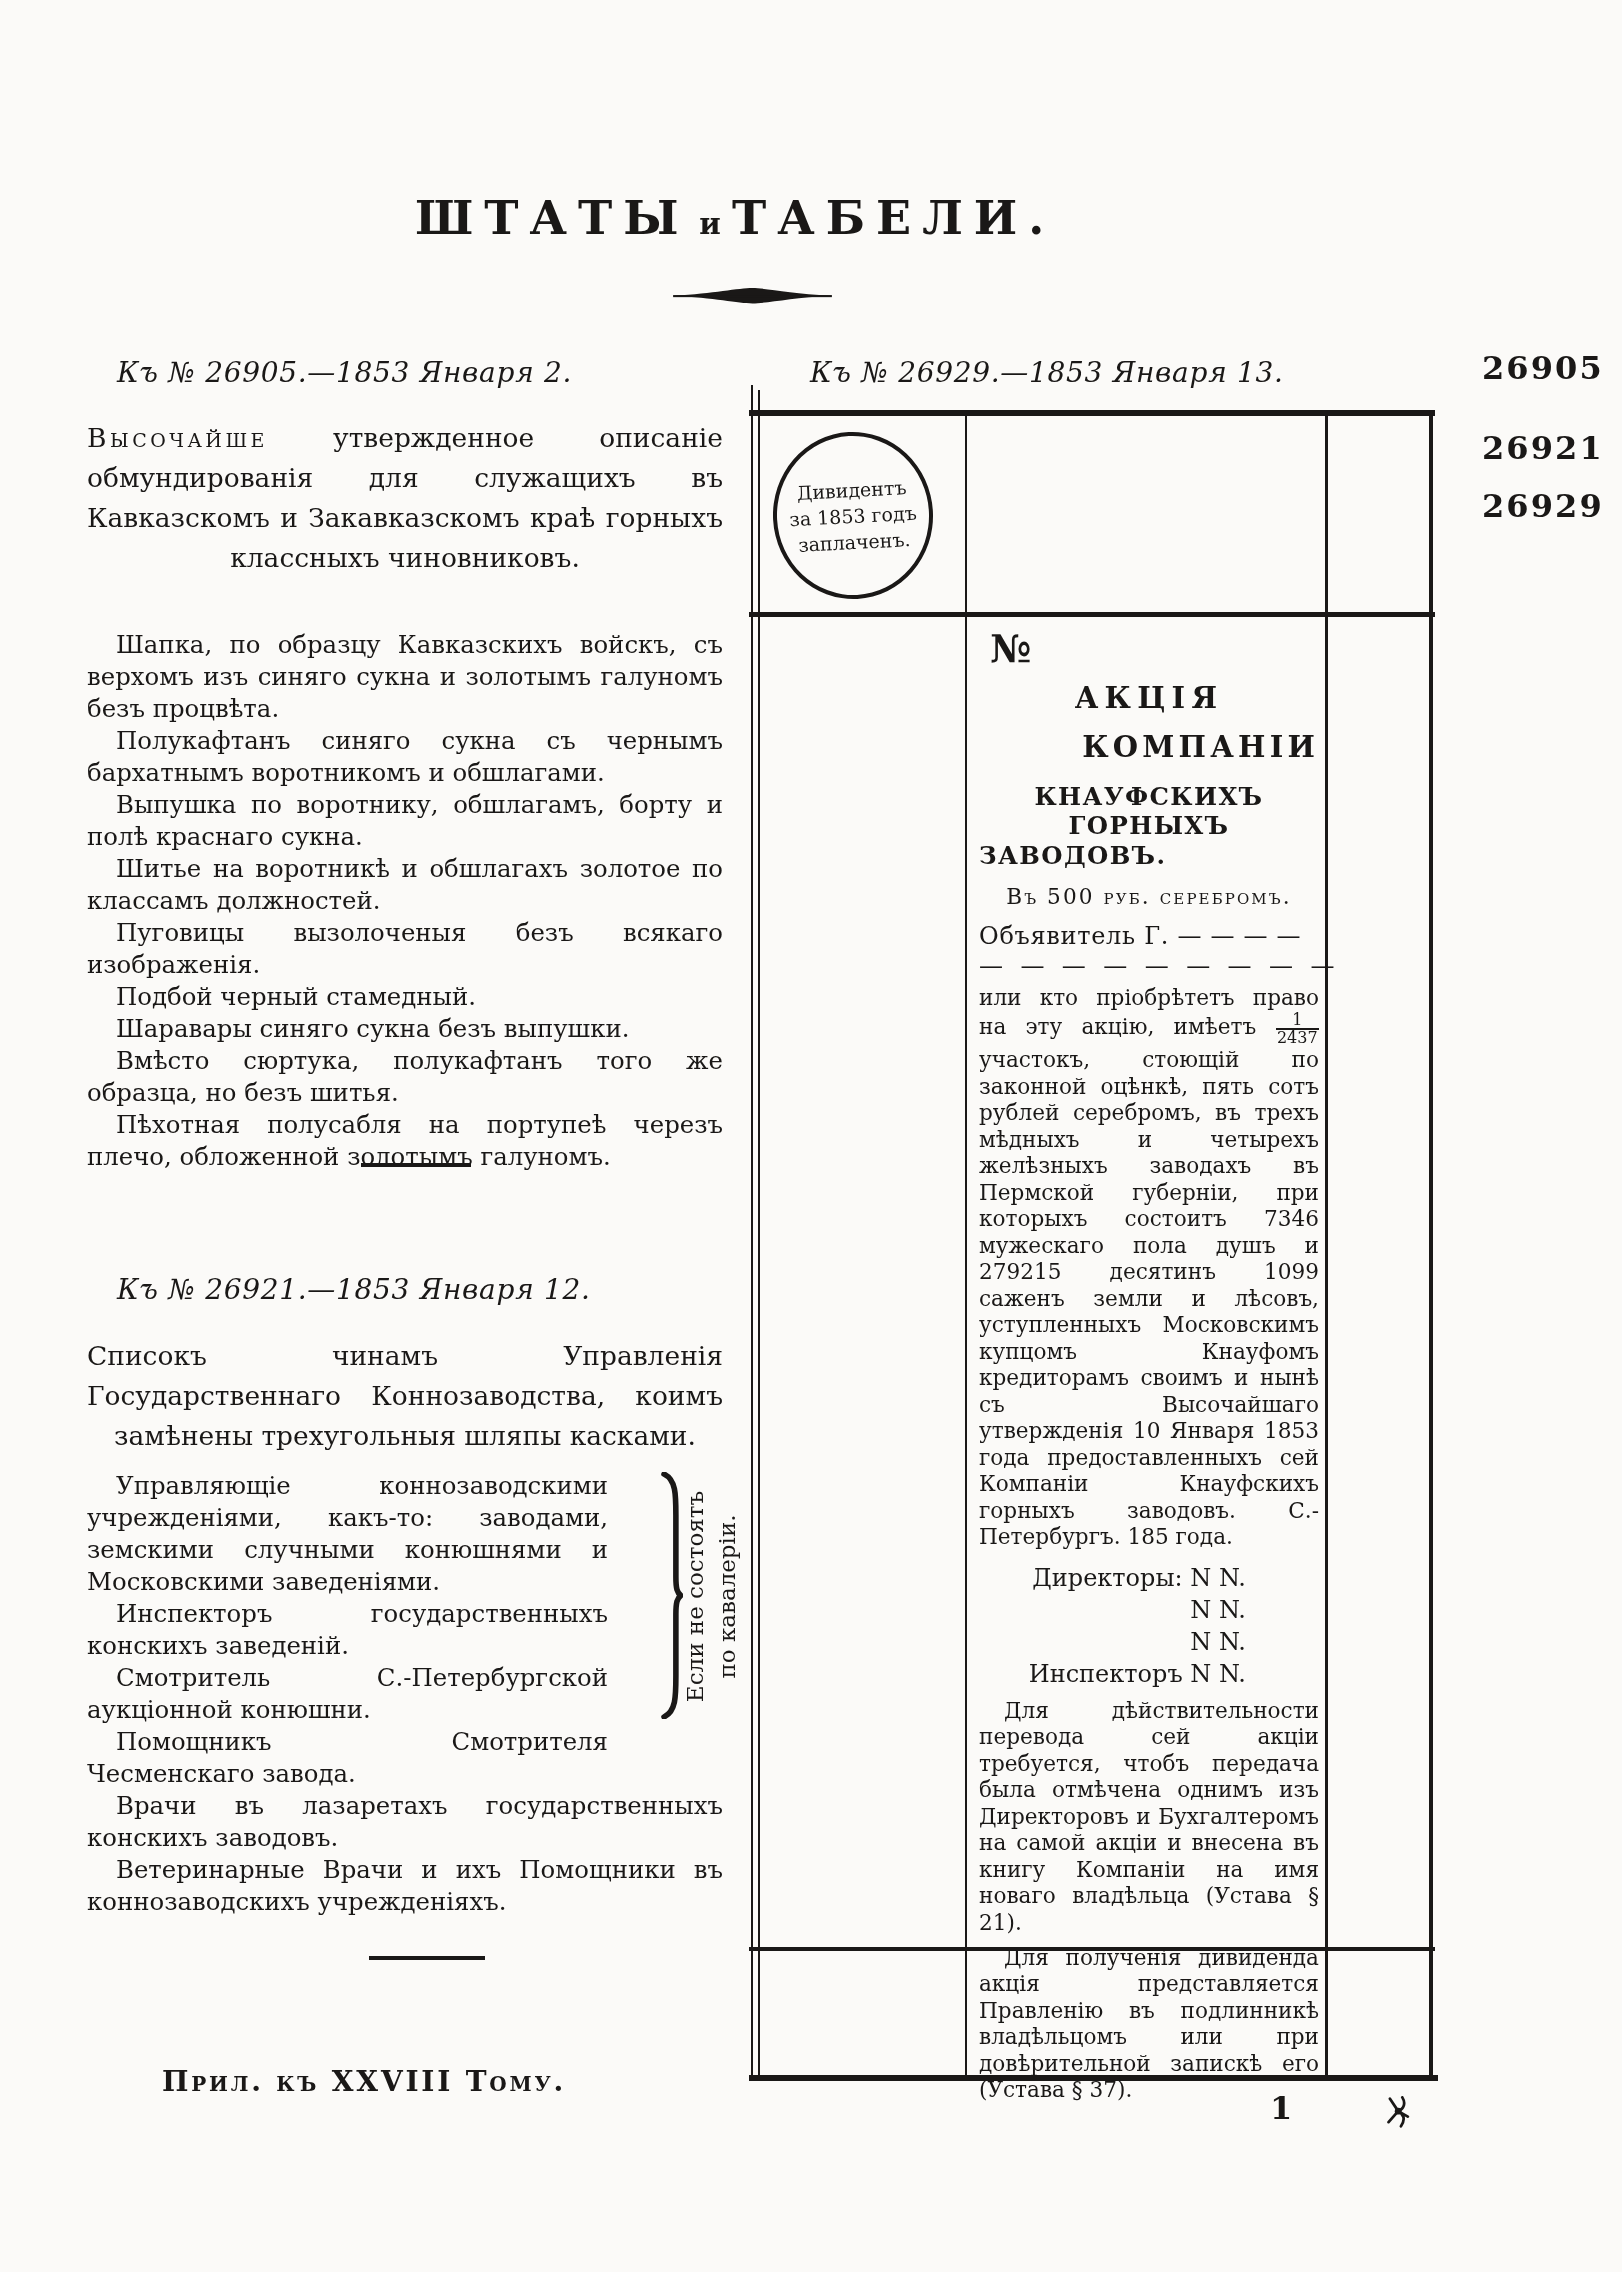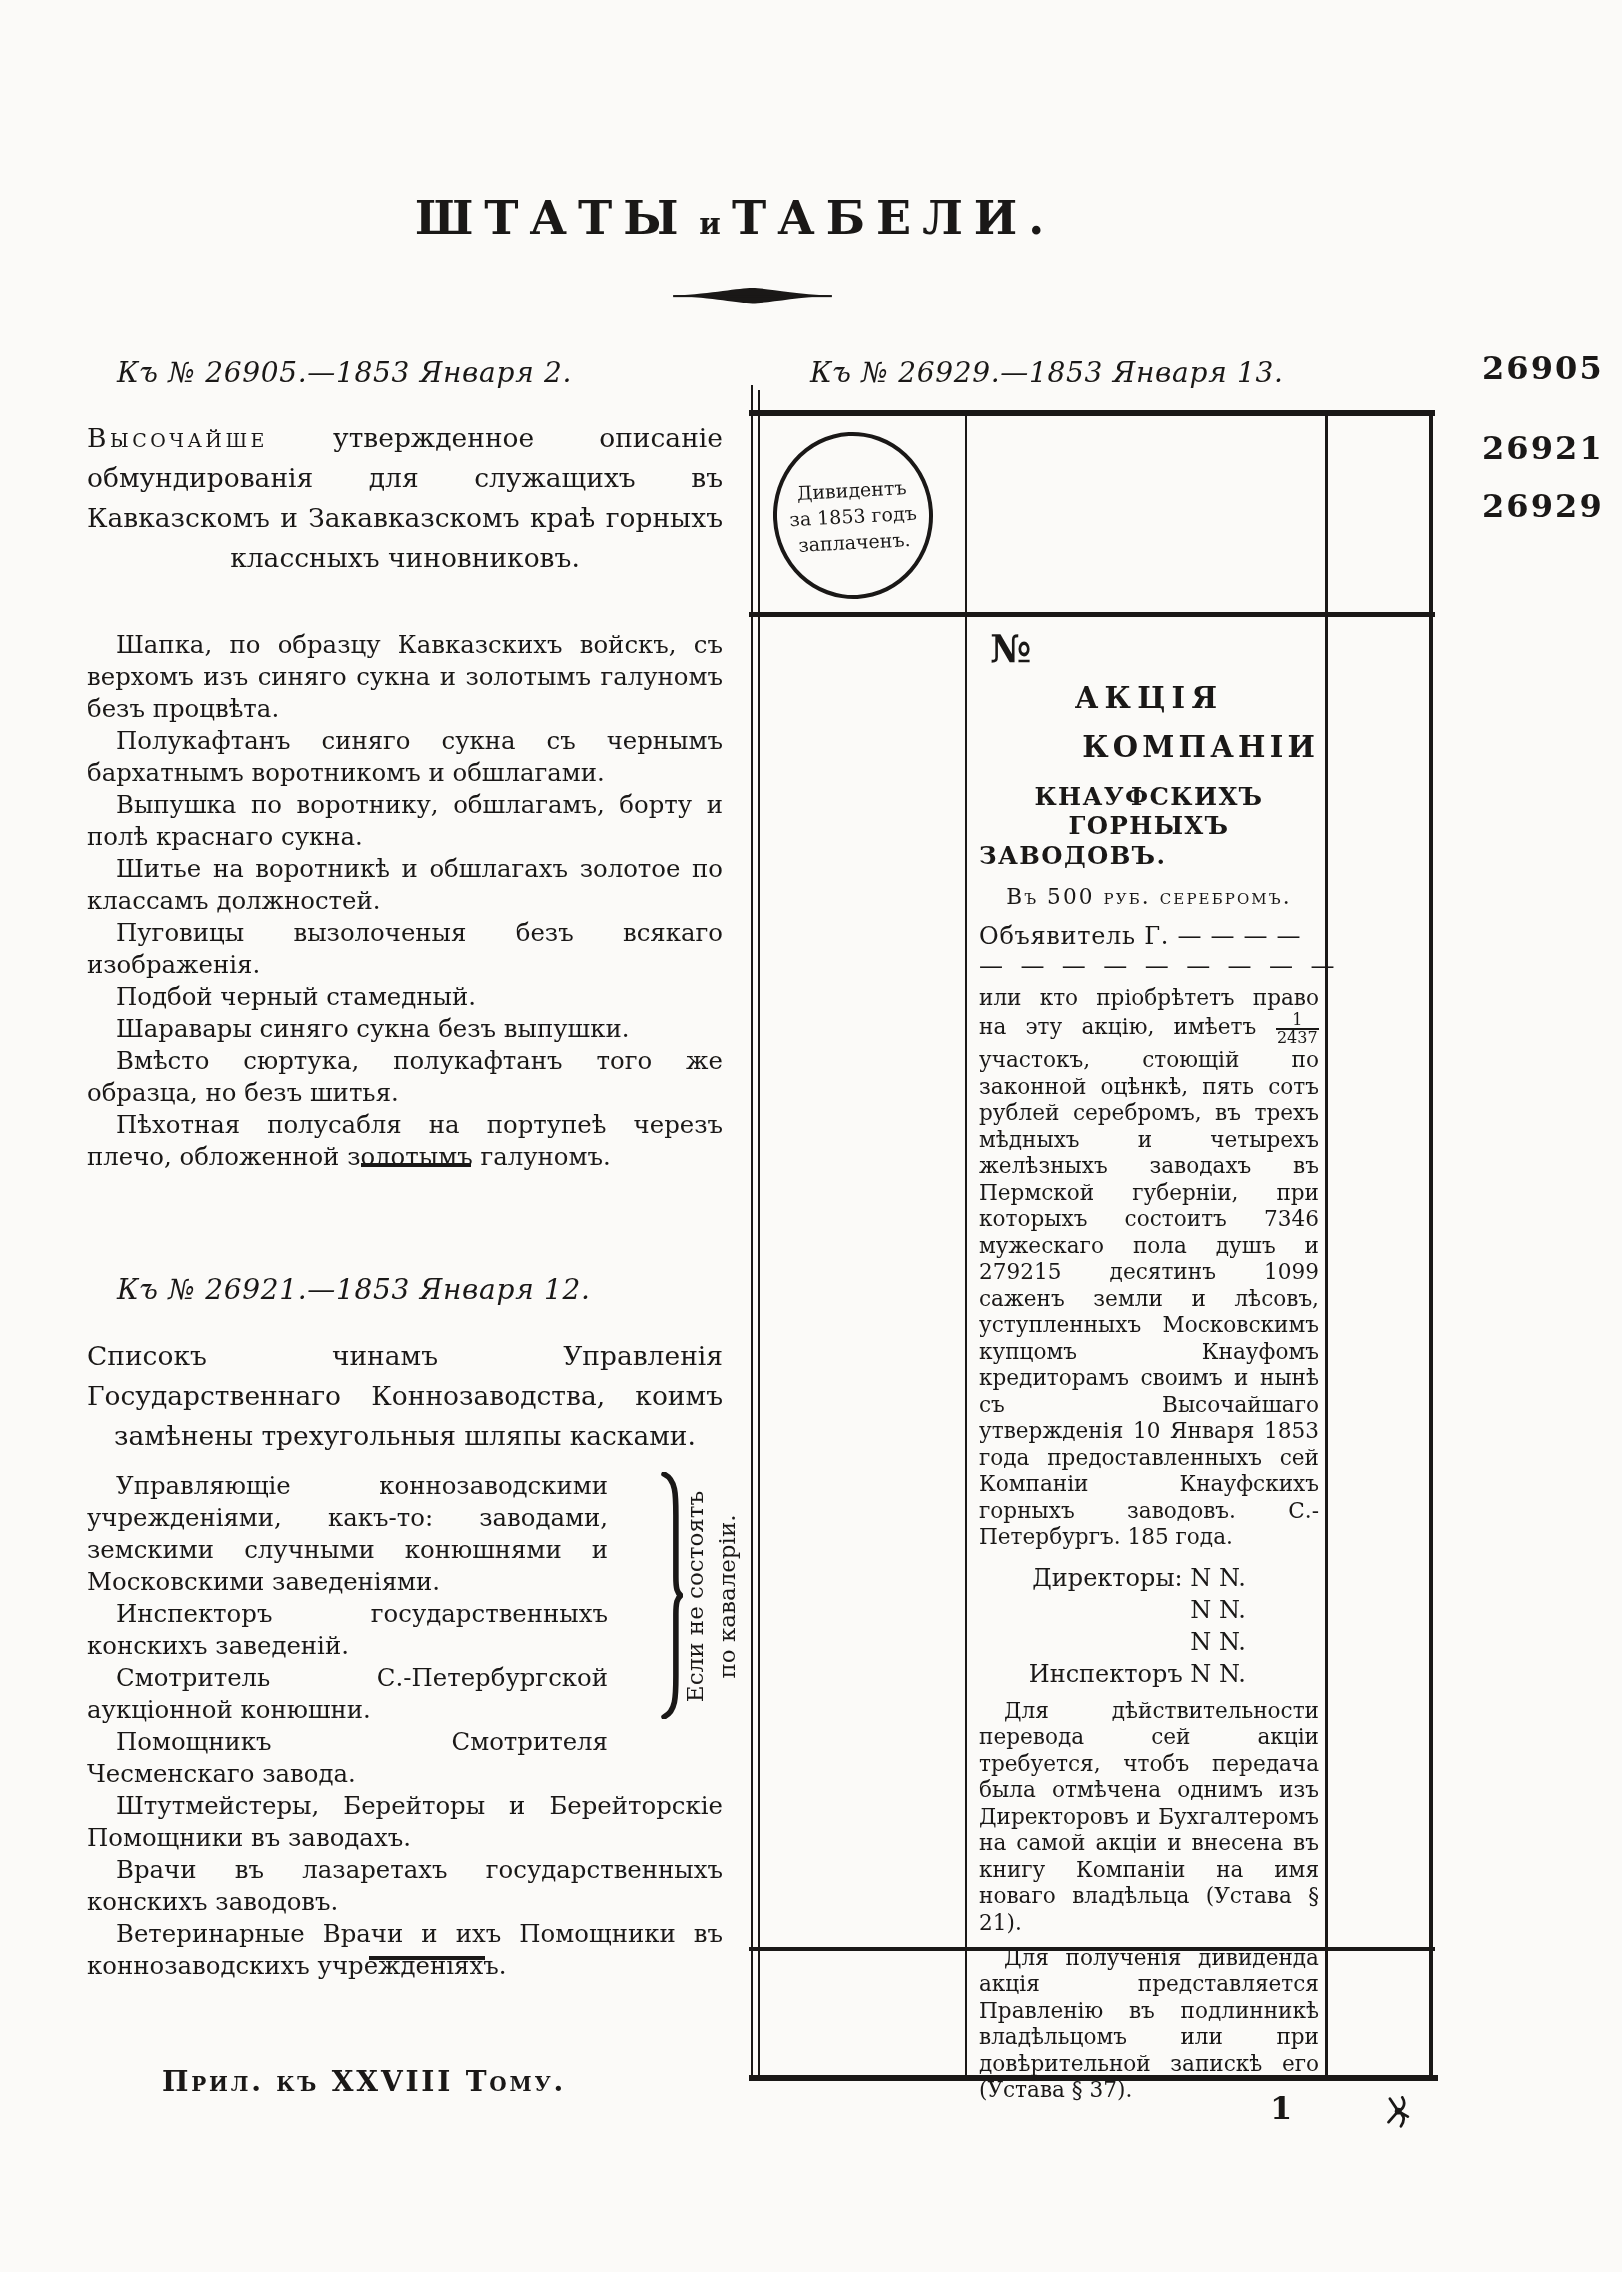--- a/index.html
+++ b/index.html
@@ -93,7 +93,6 @@
     <p>Смотритель С.-Петербургской аукціонной конюшни.</p>
     <p>Помощникъ Смотрителя Чесменскаго завода.</p>
   </div>
-  <p>Штутмейстеры, Берейторы и Берейторскіе Помощники въ заводахъ.</p>
   <p>Врачи въ лазаретахъ государственныхъ конскихъ заводовъ.</p>
   <p>Ветеринарные Врачи и ихъ Помощники въ коннозаводскихъ учрежденіяхъ.</p>
 </div>

